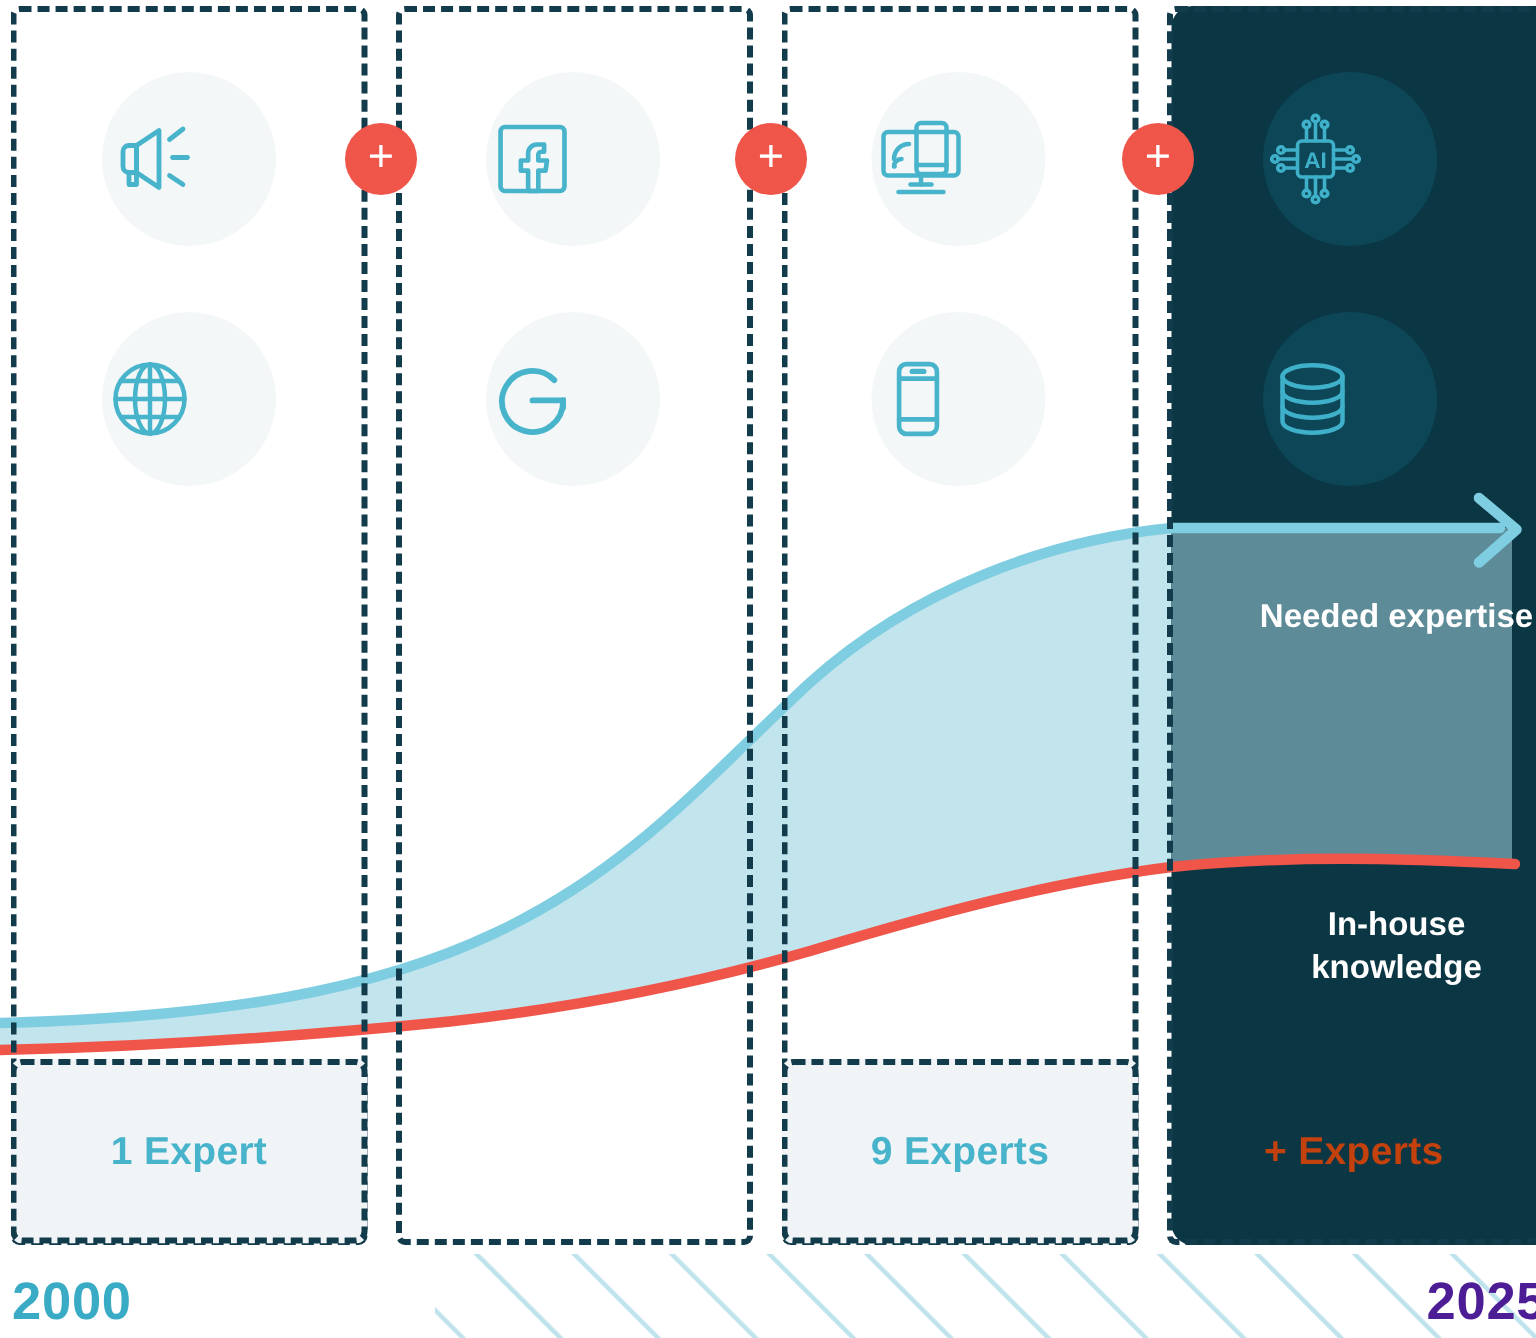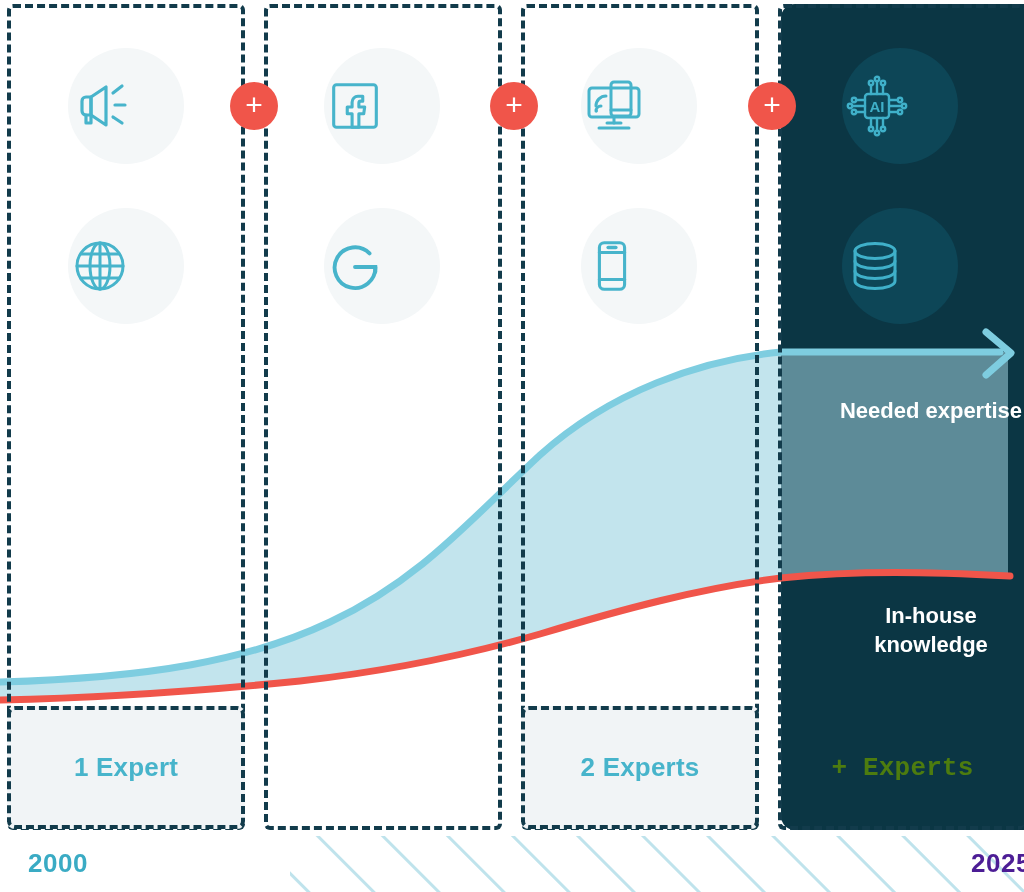--- a/index.html
+++ b/index.html
@@ -289,7 +289,7 @@
     <span>1 Expert</span>
   </div>
   <div class="expert-card" style="left:521px;top:706px;width:238px;">
-    <span>2 Experts</span>
+    <span>9 Experts</span>
   </div>
   <div class="expert-card dark" style="left:781px;top:706px;width:243px;">
     <span>+ Experts</span>

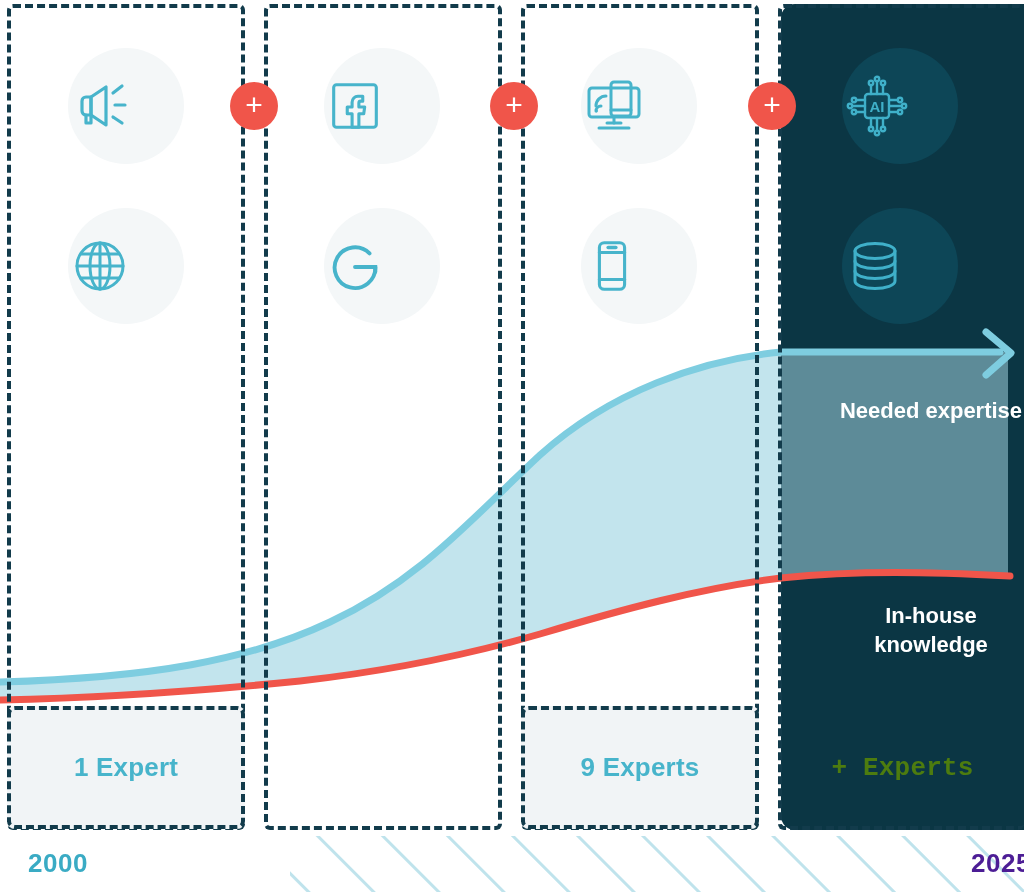--- a/index.html
+++ b/index.html
@@ -78,8 +78,7 @@
   .expert-card.dark{
     background:transparent;
     border:none;
-    color:#4d7c0f;
-    font-family:Liberation Mono, monospace;
+    color:#c2410c;
   }
 
   

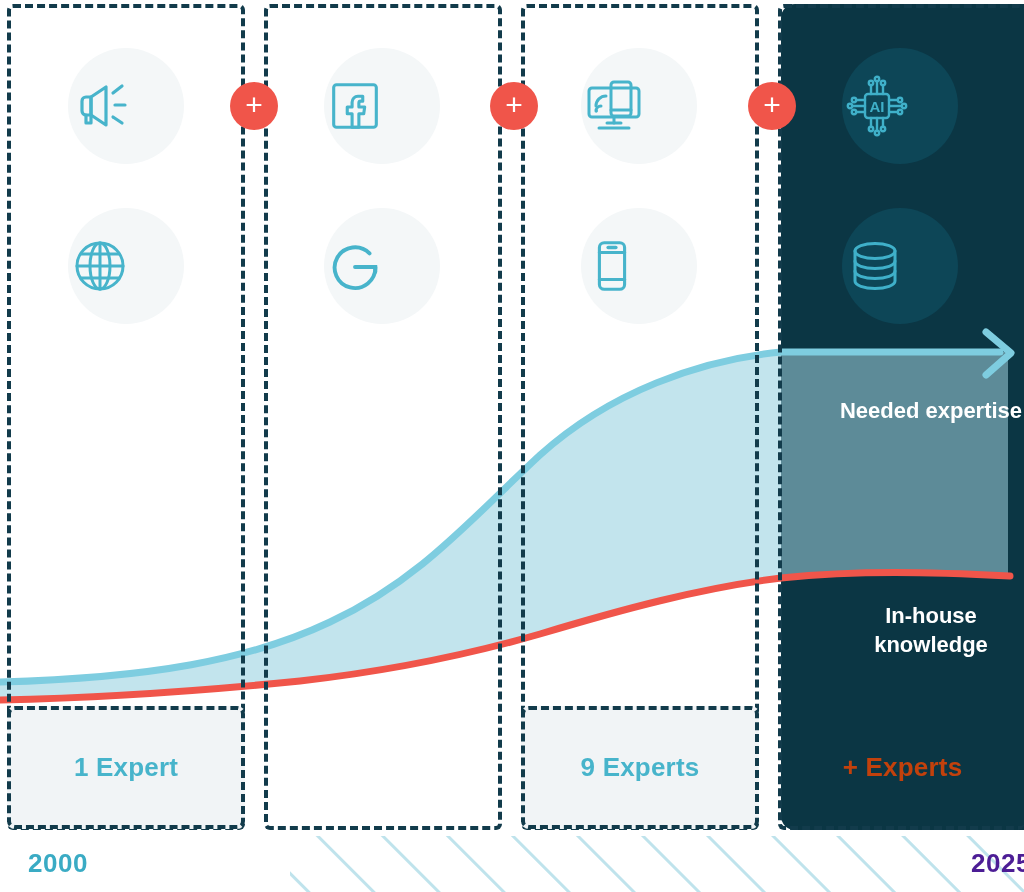--- a/index.html
+++ b/index.html
@@ -97,10 +97,9 @@
   
   .year{
     position:absolute;
-    font-size:26px;
+    font-size:35px;
     font-weight:bold;
     letter-spacing:.5px;
-    margin-left:20px;
   }
   #year-start{left:8px;top:848px;color:#3aabc4;}
   #year-end{left:951px;top:848px;color:#4c1d95;}

